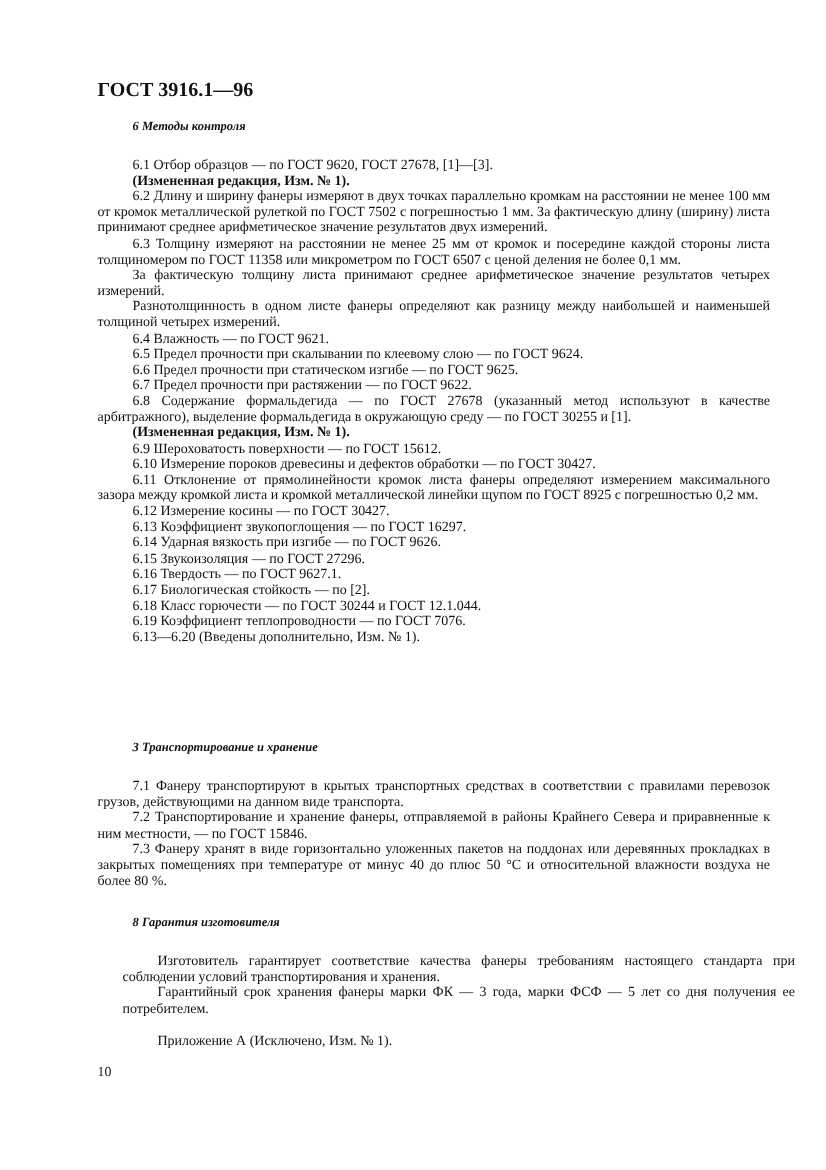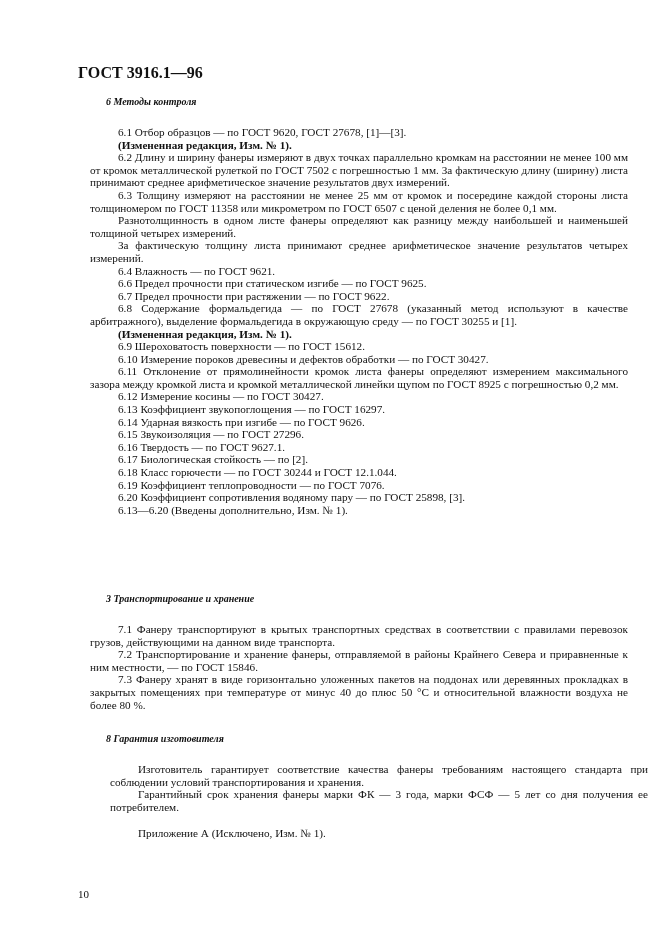--- a/index.html
+++ b/index.html
@@ -10,7 +10,7 @@
   .h { font-weight: bold; font-size: 10px; margin: 0; padding-left: 28px; position: absolute; left: 0; font-style: italic; }
   .p { font-size: 11.2px; line-height: 12.6px; text-align: justify; text-indent: 28px; margin: 0; }
   .p b { font-weight: normal; }
-  .block { position: absolute; left: 12px; width: 538px; }
+  .block { position: absolute; left: 0; width: 538px; }
   .pagenum { position: absolute; left: 78px; top: 888px; font-size: 11px; }
 </style>
 </head>

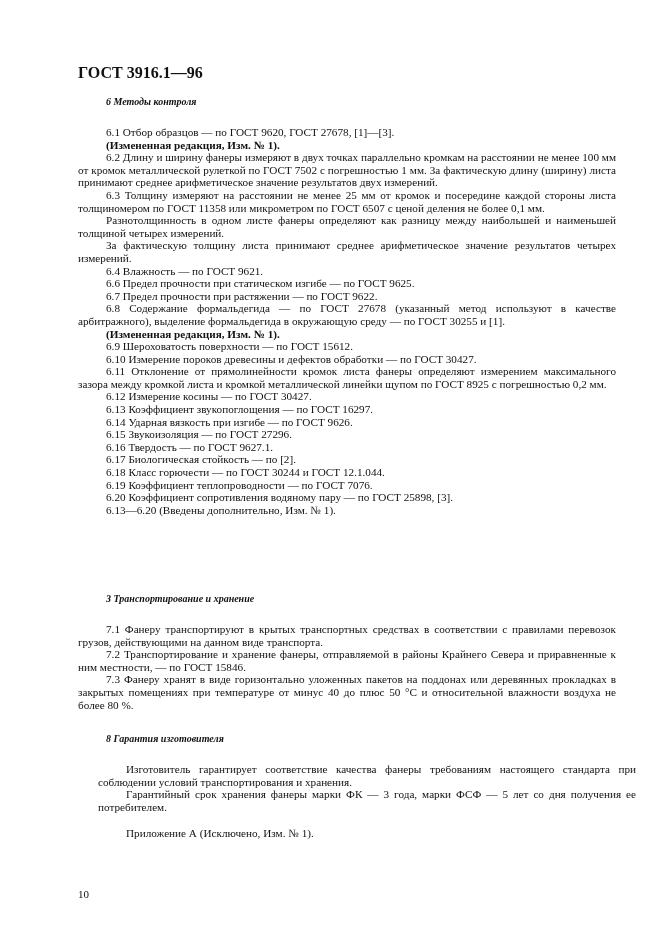--- a/index.html
+++ b/index.html
@@ -27,8 +27,8 @@
     <p class="p" style="font-weight:bold;">(Измененная редакция, Изм. № 1).</p>
     <p class="p">6.2  Длину и ширину фанеры измеряют в двух точках параллельно кромкам на расстоянии не менее 100 мм от кромок металлической рулеткой по ГОСТ 7502 с погрешностью 1 мм. За фактическую длину (ширину) листа принимают среднее арифметическое значение результатов двух измерений.</p>
     <p class="p">6.3  Толщину измеряют на расстоянии не менее 25 мм от кромок и посередине каждой стороны листа толщиномером по ГОСТ 11358 или микрометром по ГОСТ 6507 с ценой деления не более 0,1 мм.</p>
+    <p class="p">За фактическую толщину листа принимают среднее арифметическое значение результатов четырех измерений.</p>
     <p class="p">Разнотолщинность в одном листе фанеры определяют как разницу между наибольшей и наименьшей толщиной четырех измерений.</p>
-    <p class="p">За фактическую толщину листа принимают среднее арифметическое значение результатов четырех измерений.</p>
     <p class="p">6.4  Влажность — по ГОСТ 9621.</p>
     <p class="p">6.6  Предел прочности при статическом изгибе — по ГОСТ 9625.</p>
     <p class="p">6.7  Предел прочности при растяжении — по ГОСТ 9622.</p>

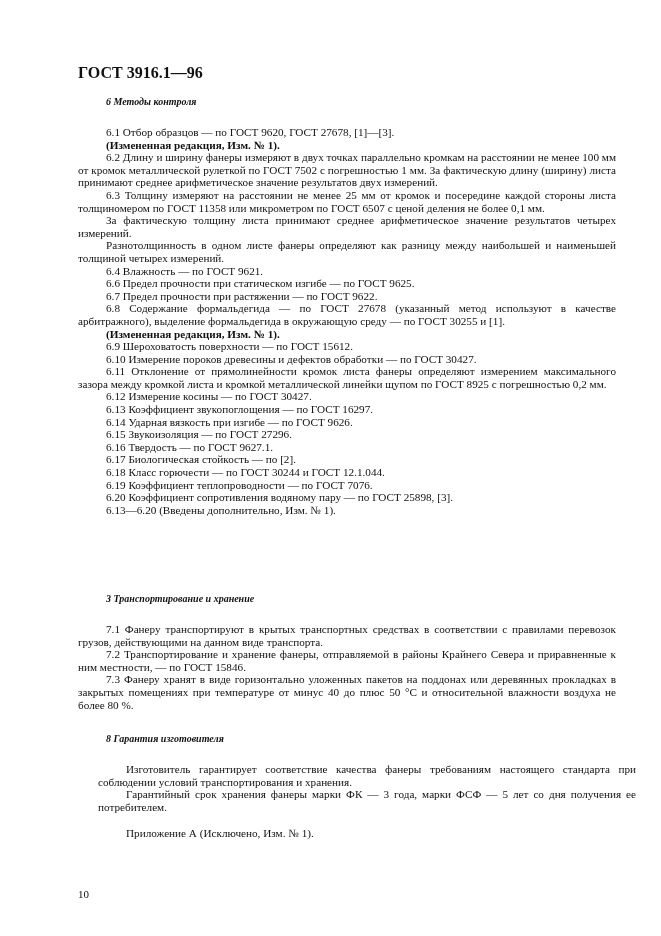--- a/index.html
+++ b/index.html
@@ -30,6 +30,7 @@
     <p class="p">За фактическую толщину листа принимают среднее арифметическое значение результатов четырех измерений.</p>
     <p class="p">Разнотолщинность в одном листе фанеры определяют как разницу между наибольшей и наименьшей толщиной четырех измерений.</p>
     <p class="p">6.4  Влажность — по ГОСТ 9621.</p>
+    <p class="p">6.5  Предел прочности при скалывании по клеевому слою — по ГОСТ 9624.</p>
     <p class="p">6.6  Предел прочности при статическом изгибе — по ГОСТ 9625.</p>
     <p class="p">6.7  Предел прочности при растяжении — по ГОСТ 9622.</p>
     <p class="p">6.8  Содержание формальдегида — по ГОСТ 27678 (указанный метод используют в качестве арбитражного), выделение формальдегида в окружающую среду — по ГОСТ 30255 и [1].</p>

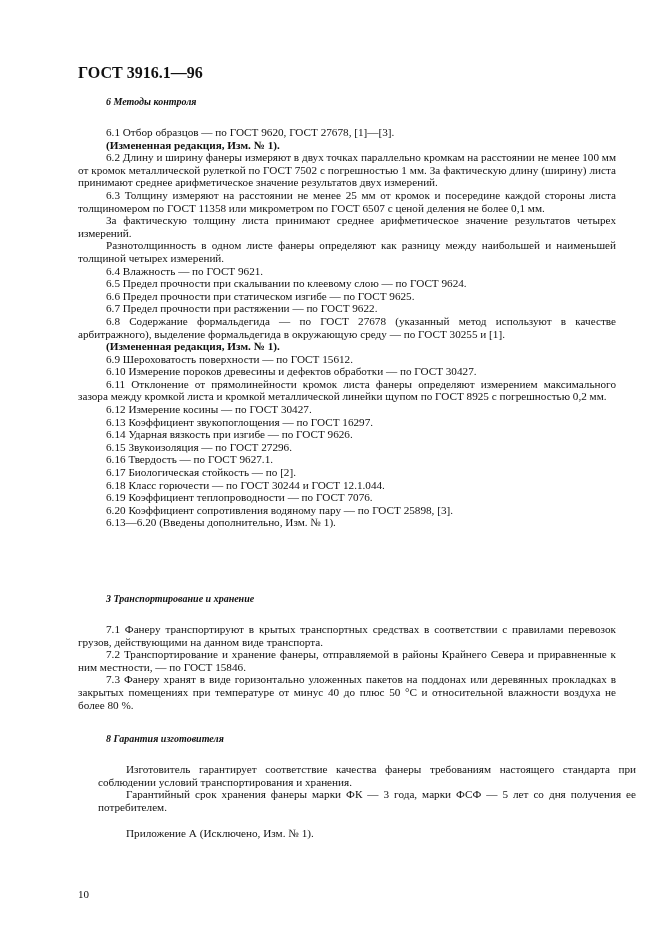--- a/index.html
+++ b/index.html
@@ -46,7 +46,6 @@
     <p class="p">6.17  Биологическая стойкость — по [2].</p>
     <p class="p">6.18  Класс горючести — по ГОСТ 30244 и ГОСТ 12.1.044.</p>
     <p class="p">6.19  Коэффициент теплопроводности — по ГОСТ 7076.</p>
-    <p class="p">6.20  Коэффициент сопротивления водяному пару — по ГОСТ 25898, [3].</p>
     <p class="p"><span>6.13—6.20  </span><b>(Введены дополнительно, Изм. № 1).</b></p>
   </div>
 

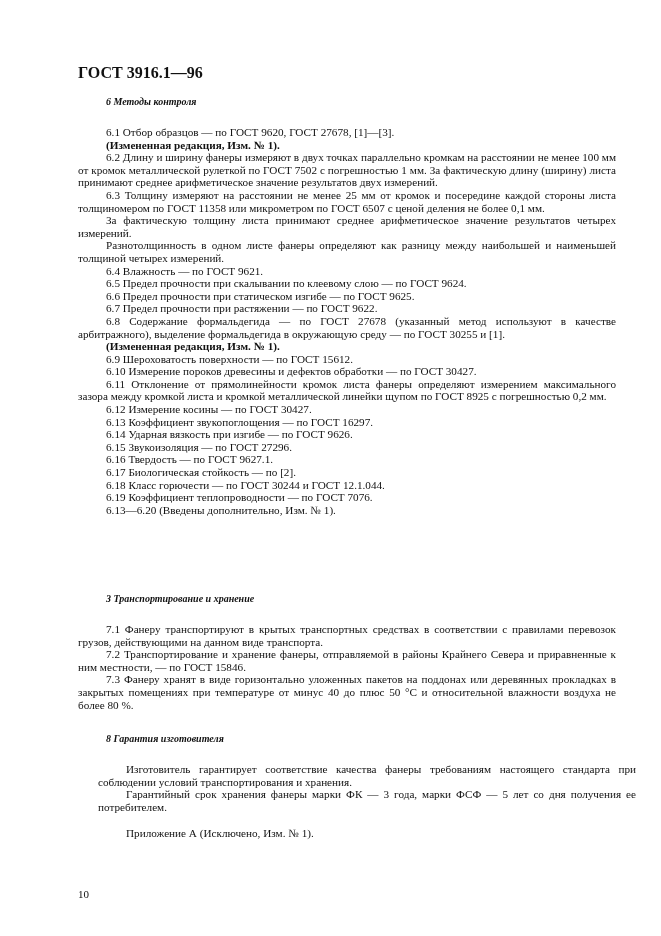--- a/index.html
+++ b/index.html
@@ -11,7 +11,7 @@
   .p { font-size: 11.2px; line-height: 12.6px; text-align: justify; text-indent: 28px; margin: 0; }
   .p b { font-weight: normal; }
   .block { position: absolute; left: 0; width: 538px; }
-  .pagenum { position: absolute; left: 78px; top: 888px; font-size: 11px; }
+  .pagenum { position: absolute; left: 78px; top: 852px; font-size: 11px; }
 </style>
 </head>
 <body>

